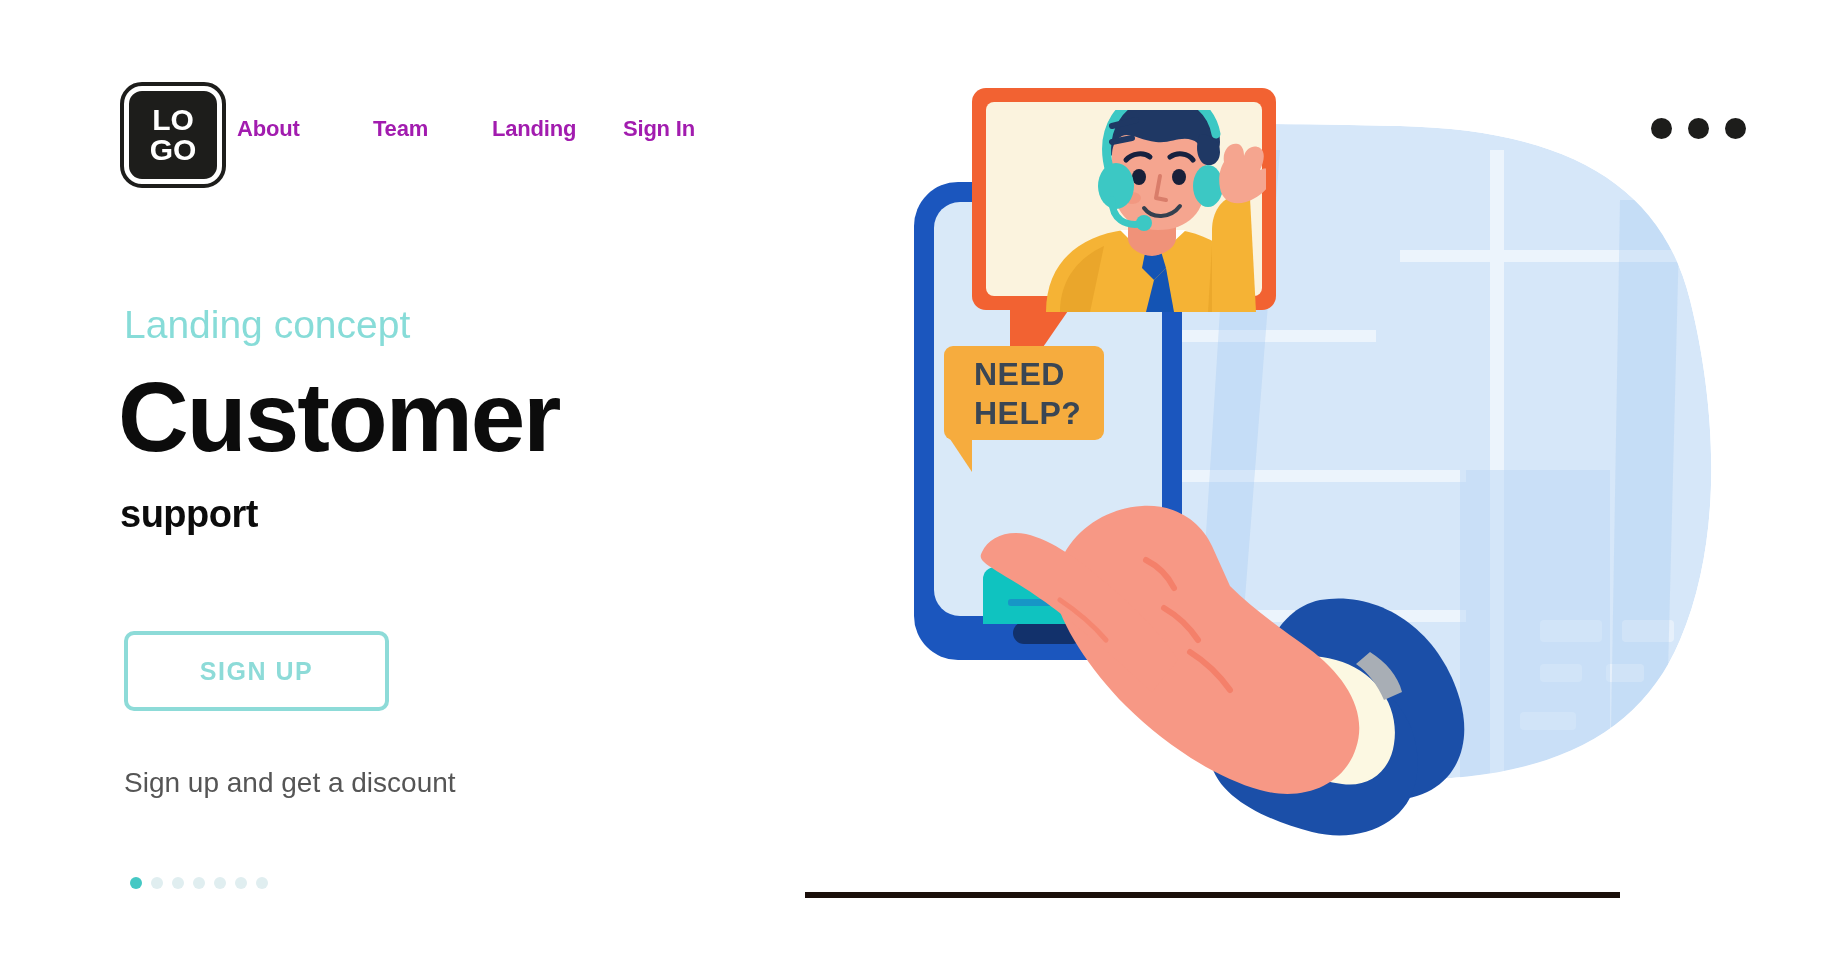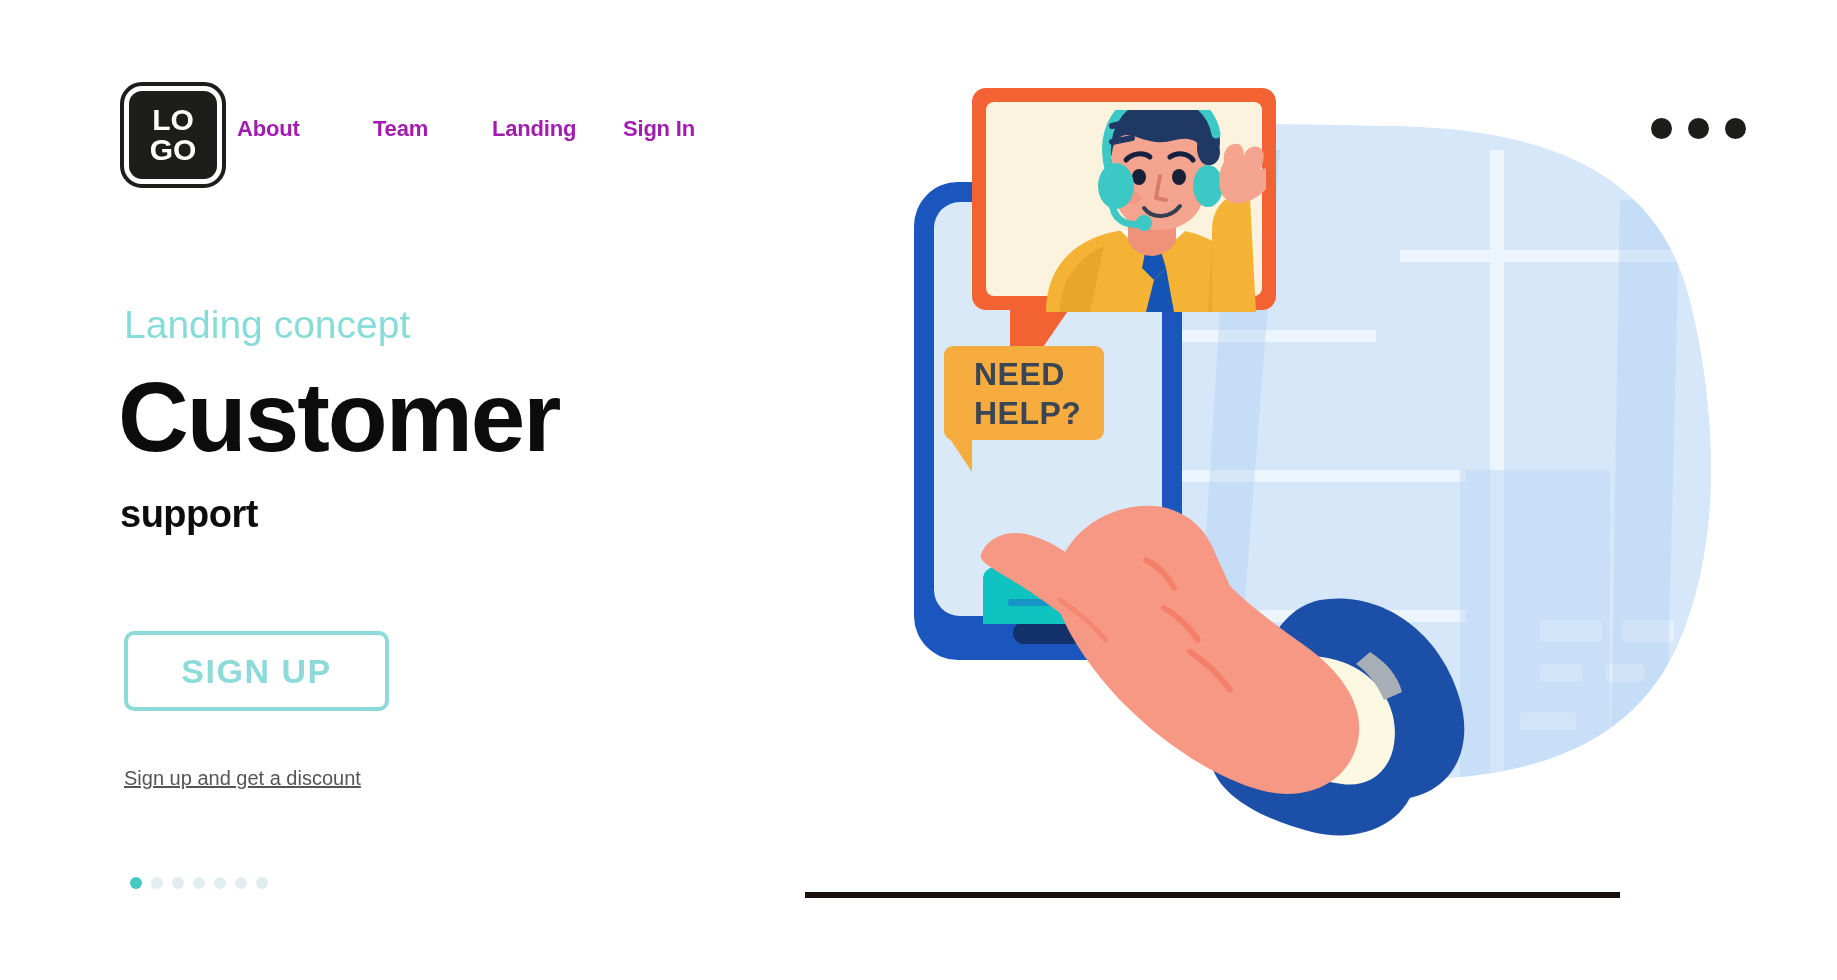--- a/index.html
+++ b/index.html
@@ -69,7 +69,7 @@
     cursor:pointer;
   }
   .signup-btn span {
-    color:#8ddbd8; font-size:34px; font-weight:bold; letter-spacing:1.5px;
+    color:#8ddbd8; font-size:25px; font-weight:bold; letter-spacing:1.5px;
   }
   .discount {
     position:absolute; left:124px; top:767px;

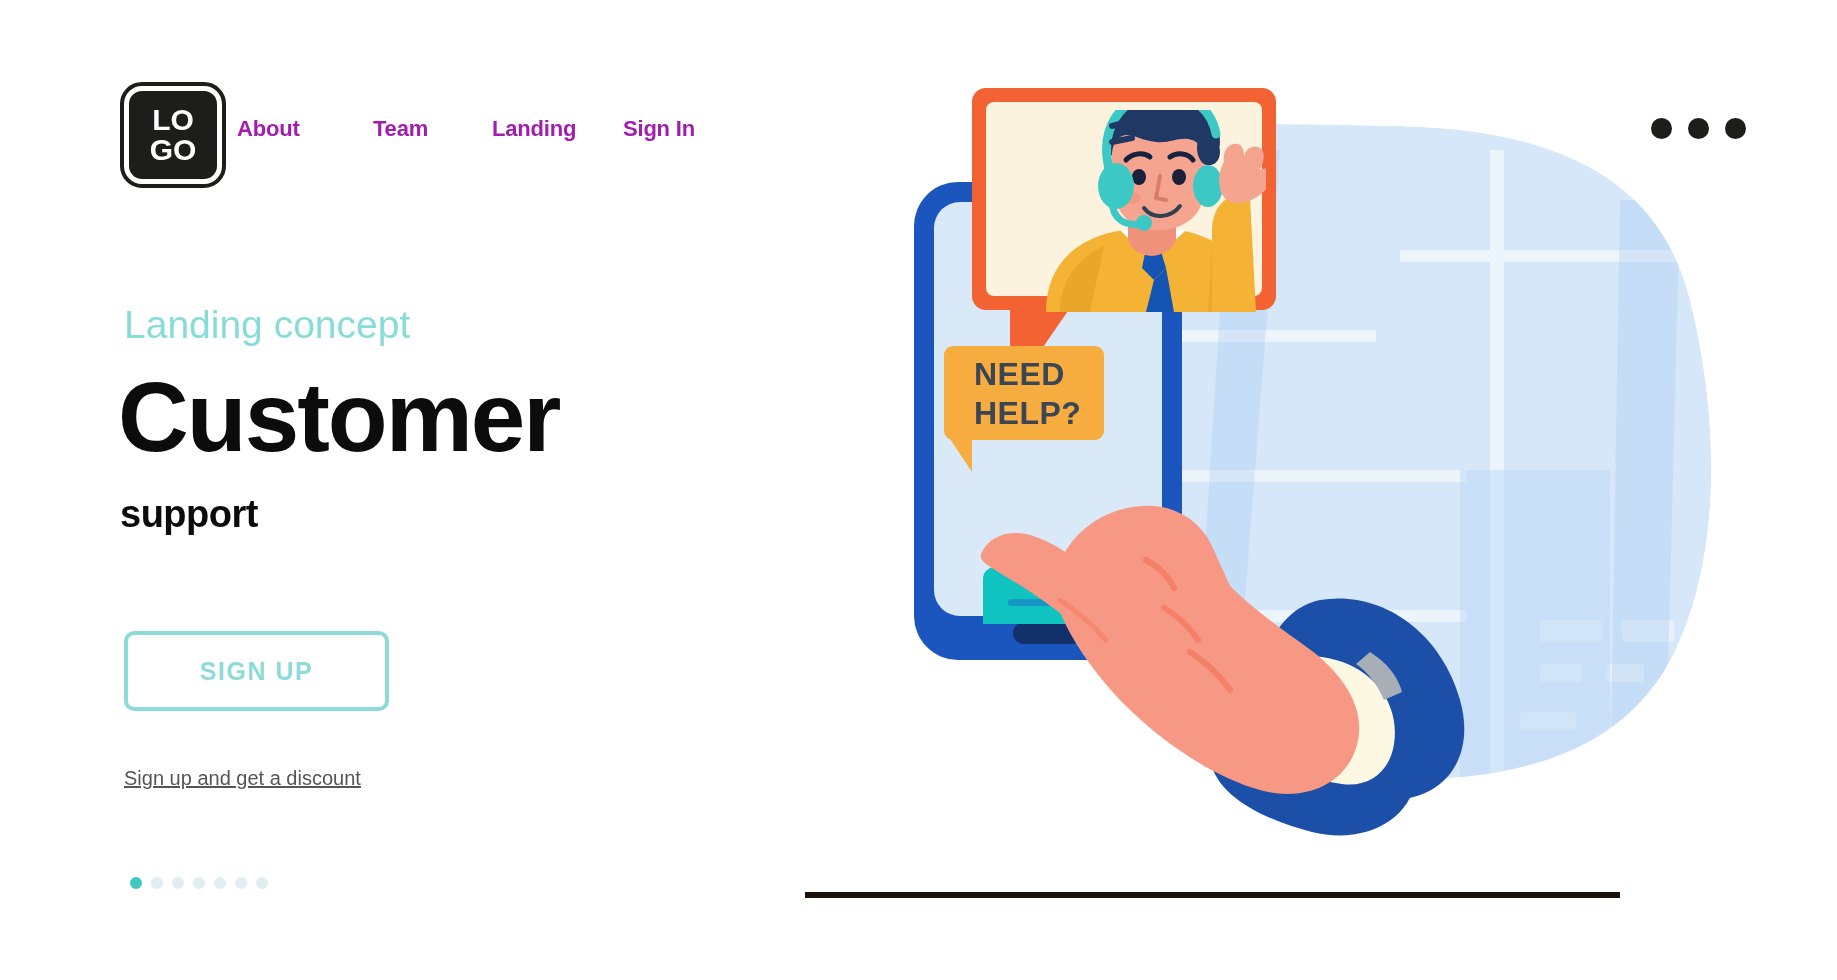--- a/index.html
+++ b/index.html
@@ -73,7 +73,7 @@
   }
   .discount {
     position:absolute; left:124px; top:767px;
-    font-size:20px; color:#555555;text-decoration:underline;
+    font-size:28px; color:#555555;
   }
   .dots-row {
     position:absolute; left:130px; top:877px;

